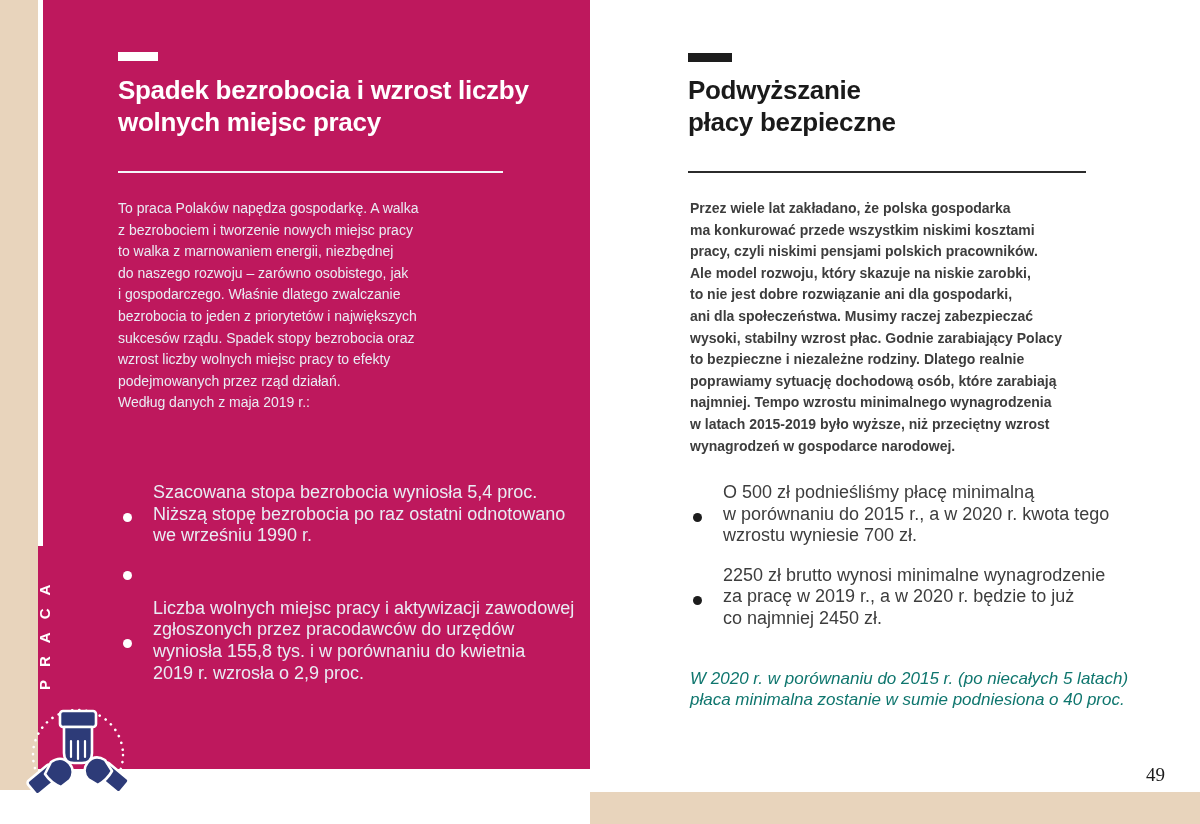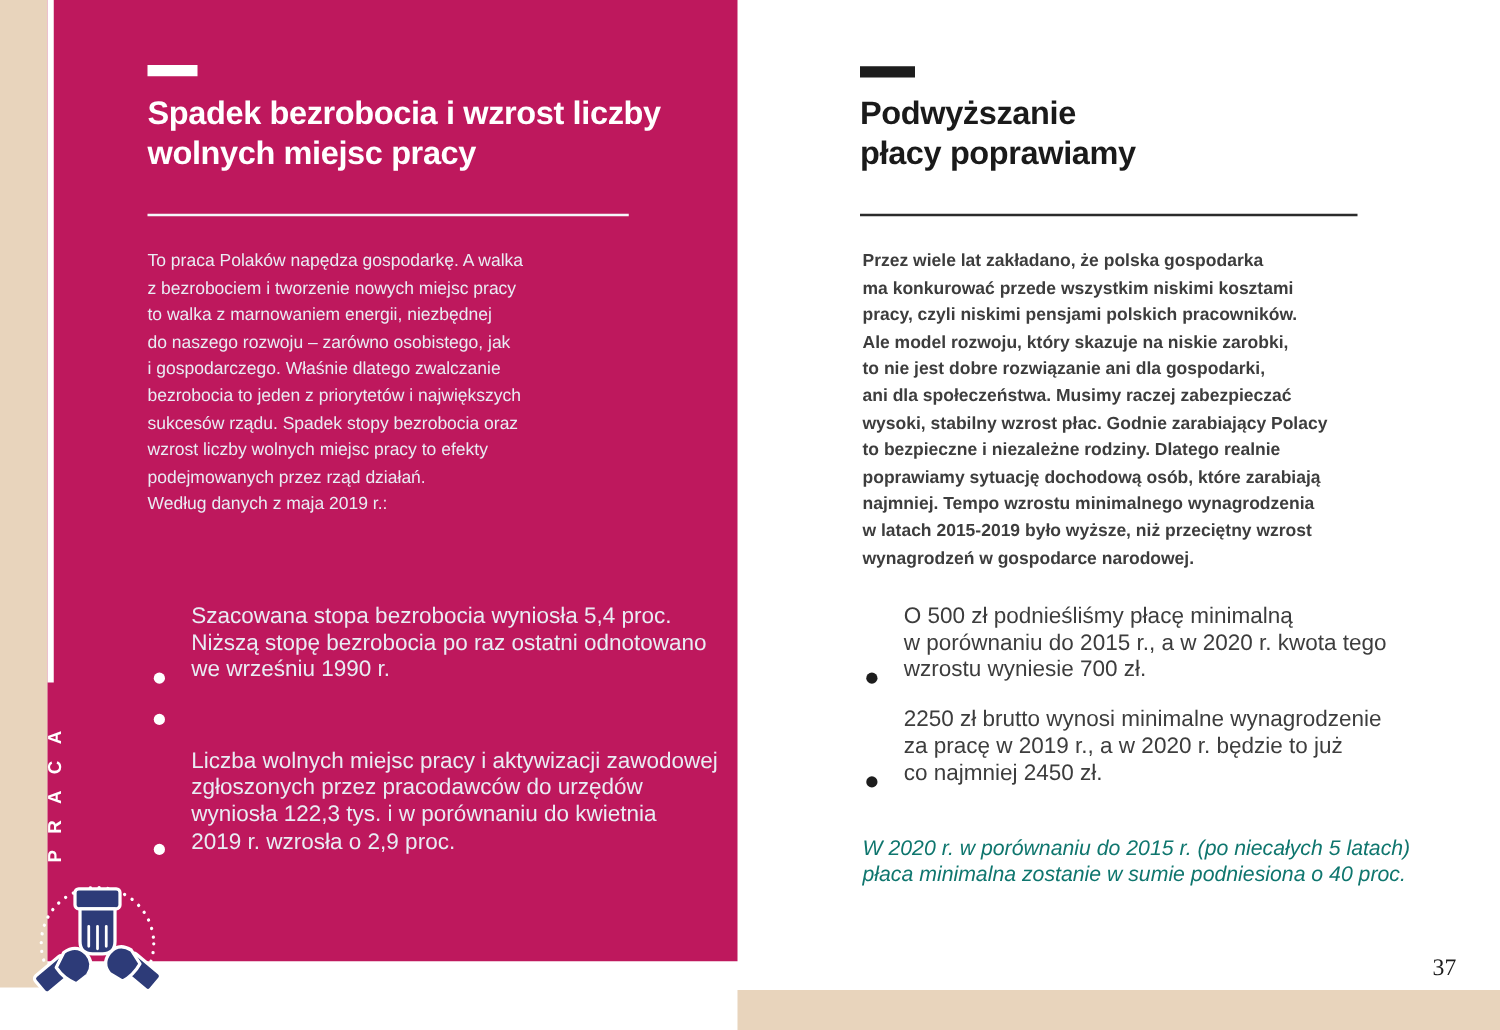--- a/index.html
+++ b/index.html
@@ -111,7 +111,7 @@
   <section>
     <div class="accent-dash dash-right"></div>
     <h2 class="heading-right">Podwyższanie
-płacy poprawiamy</h2>
+płacy bezpieczne</h2>
     <div class="rule rule-right"></div>
     <p class="intro intro-right">Przez wiele lat zakładano, że polska gospodarka
 ma konkurować przede wszystkim niskimi kosztami

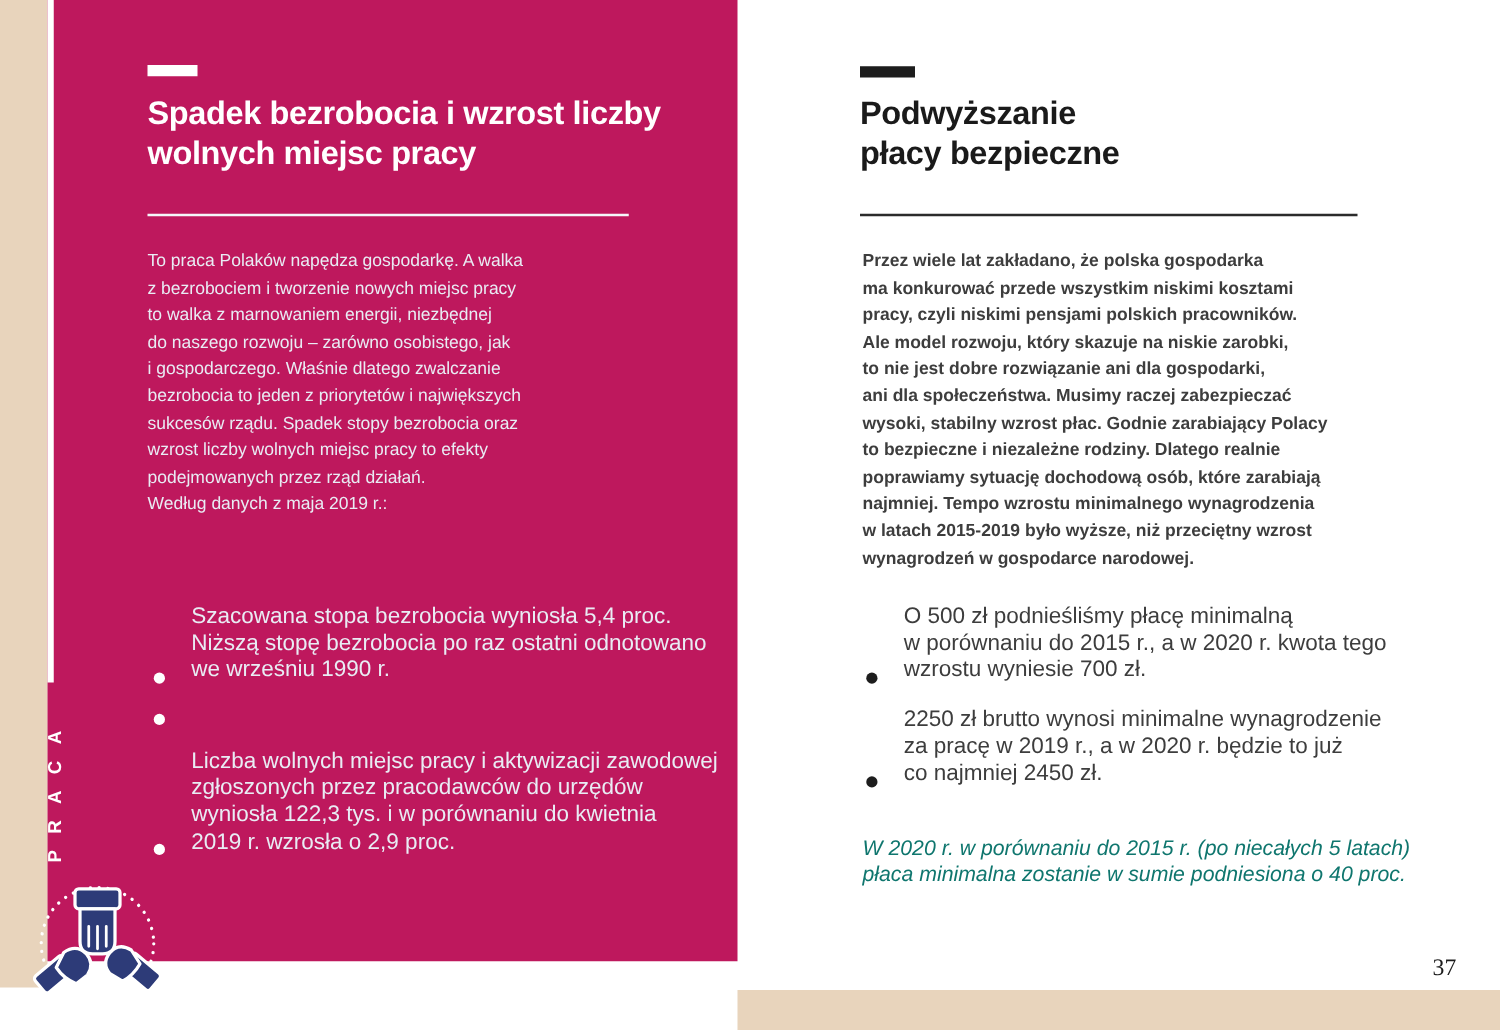--- a/index.html
+++ b/index.html
@@ -29,7 +29,7 @@
   ul.bullets { position:absolute; list-style:none; margin:0; padding:0; }
   .bullets-left  { left:85px;  top:482px; width:480px; }
   .bullets-right { left:693px; top:482px; width:470px; }
-  ul.bullets li { display:flex; align-items:flex-end; margin:0 0 18px 0; }
+  ul.bullets li { display:flex; align-items:center; margin:0 0 18px 0; }
   .dot { flex:0 0 auto; width:9px; height:9px; border-radius:50%; margin-top:6px; }
   .dot-white { background:#ffffff; }
   .dot-dark  { background:#1d1d1d; }

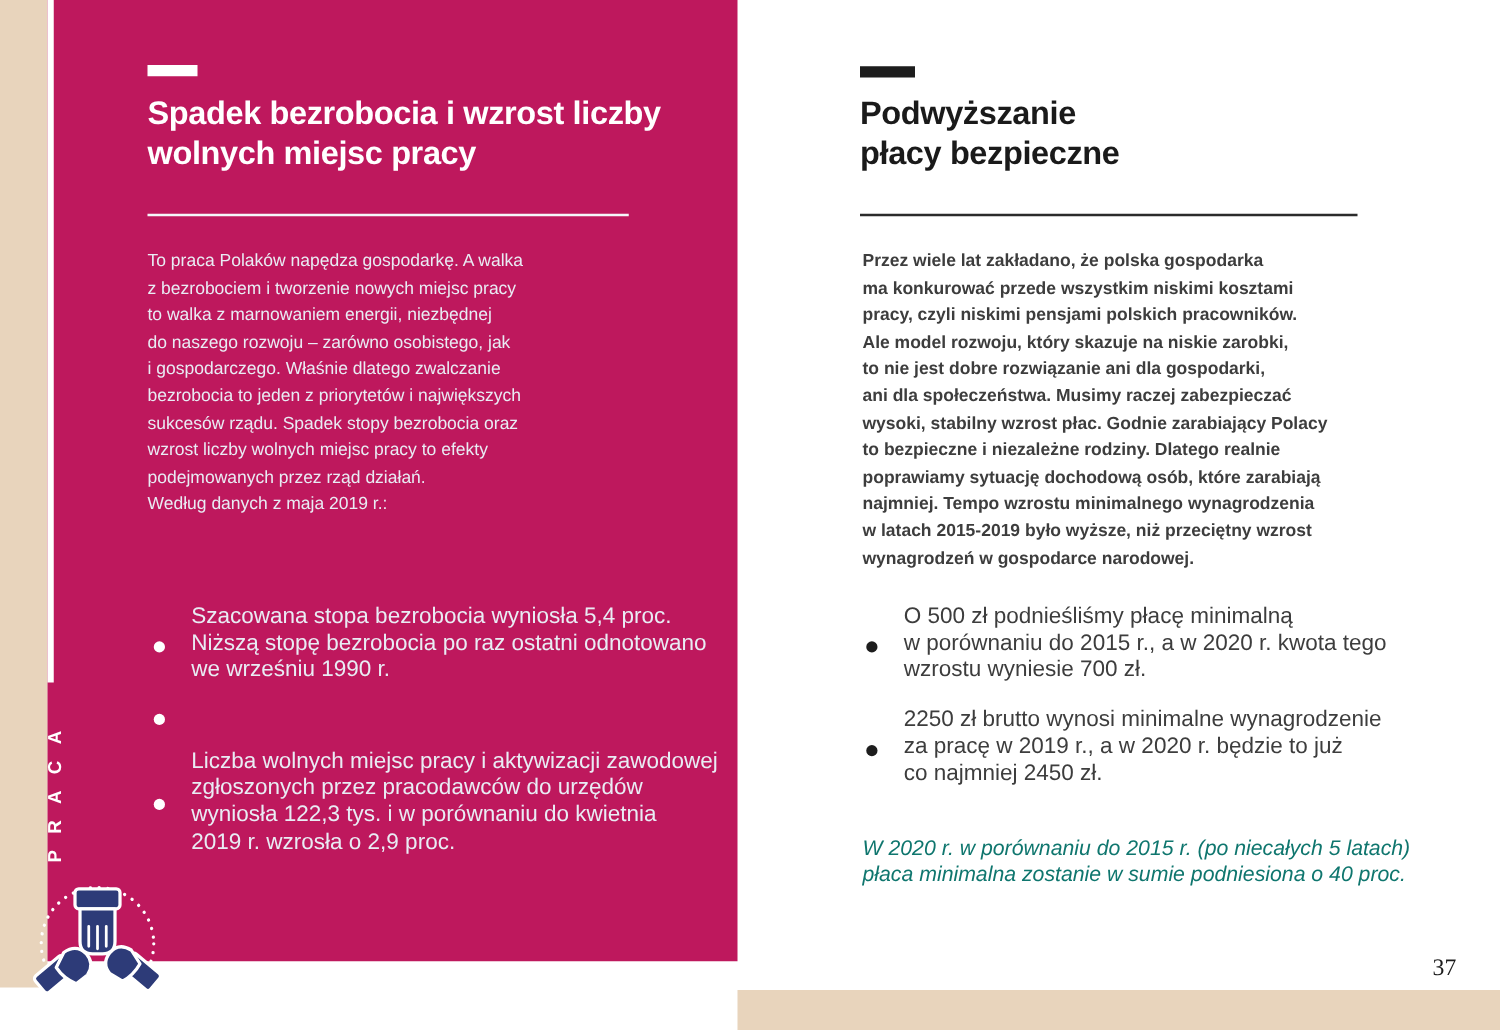--- a/index.html
+++ b/index.html
@@ -81,7 +81,7 @@
         <span class="dot dot-white"></span>
         <span class="btext">Liczba wolnych miejsc pracy i aktywizacji zawodowej
 zgłoszonych przez pracodawców do urzędów
-wyniosła 122,3 tys. i w porównaniu do kwietnia
+wyniosła 155,8 tys. i w porównaniu do kwietnia
 2019 r. wzrosła o 2,9 proc.</span>
       </li>
     </ul>

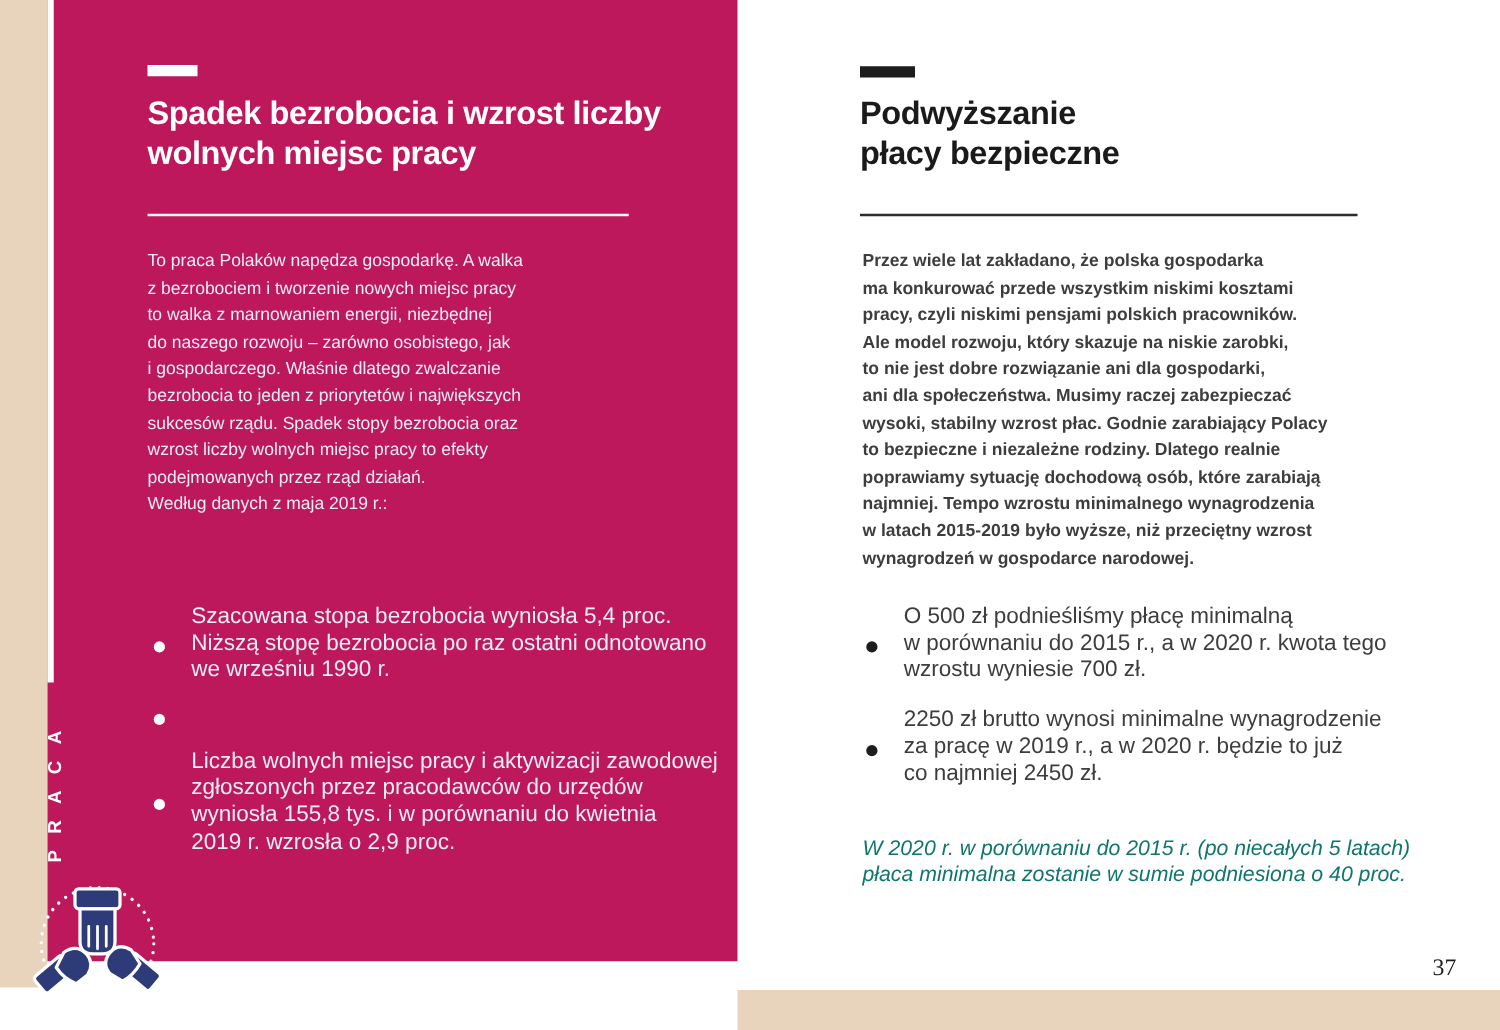--- a/index.html
+++ b/index.html
@@ -143,7 +143,7 @@
 płaca minimalna zostanie w sumie podniesiona o 40 proc.</p>
   </section>
 
-  <div class="pagenum">37</div>
+  <div class="pagenum">49</div>
 
   <div class="bottom-beige"></div>
 

